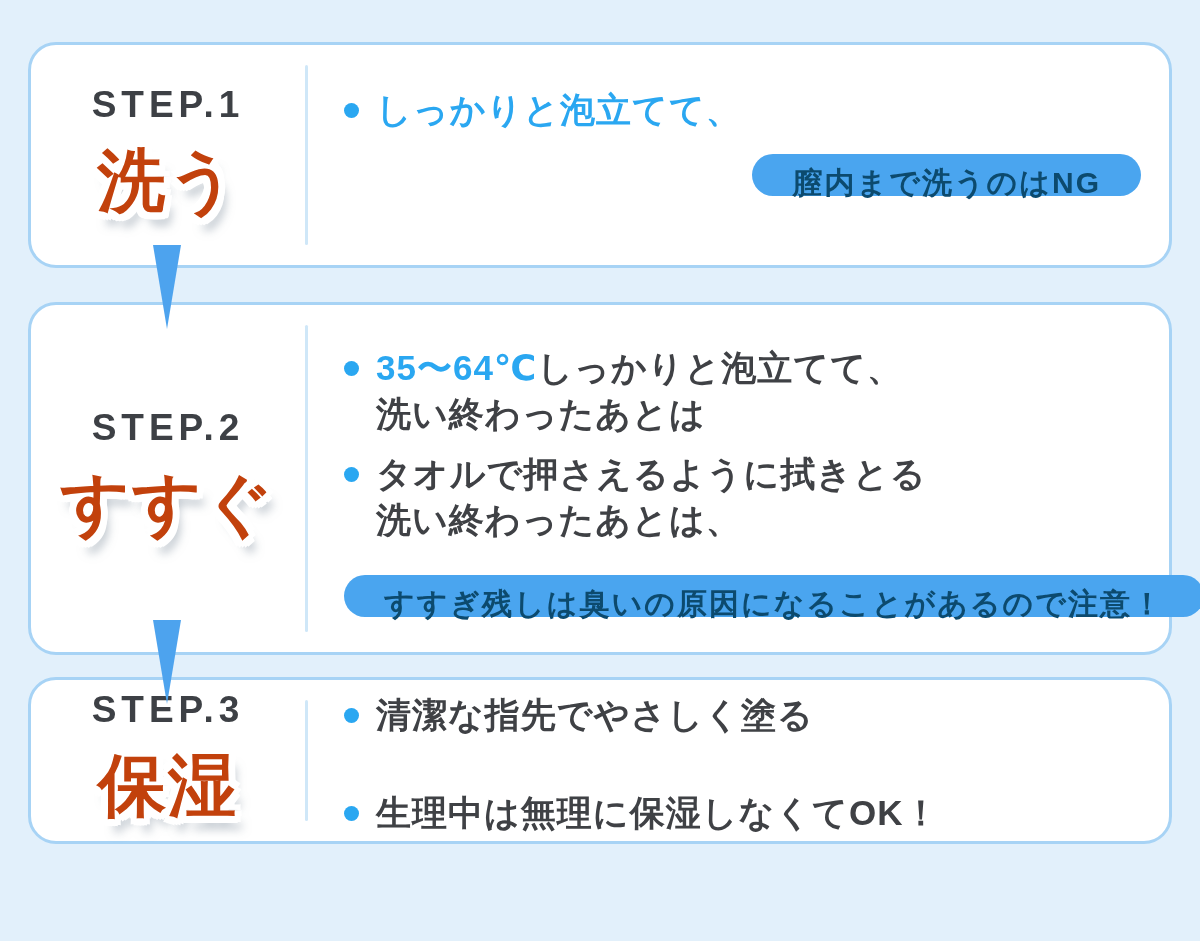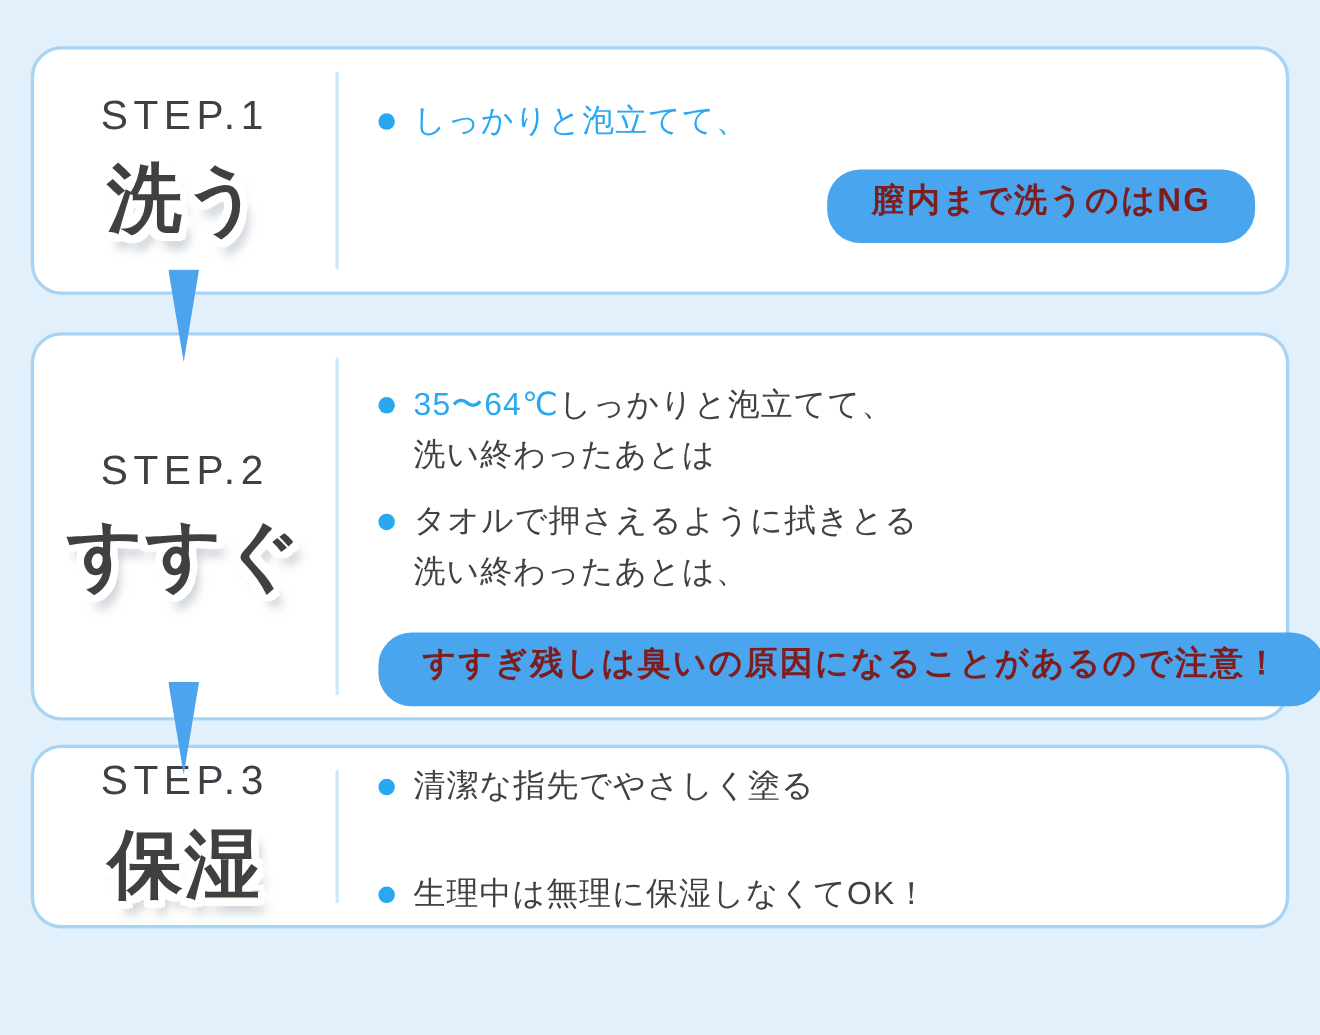--- a/index.html
+++ b/index.html
@@ -26,7 +26,7 @@
     gap:10px;
   }
   .step-label {
-    font-size:37px; font-weight:400; letter-spacing:5px; color:#3d4045;
+    font-size:37px; font-weight:700; letter-spacing:5px; color:#3d4045;
   }
   .step-title {
     font-size:68px; font-weight:800; letter-spacing:2px; color:#404040;

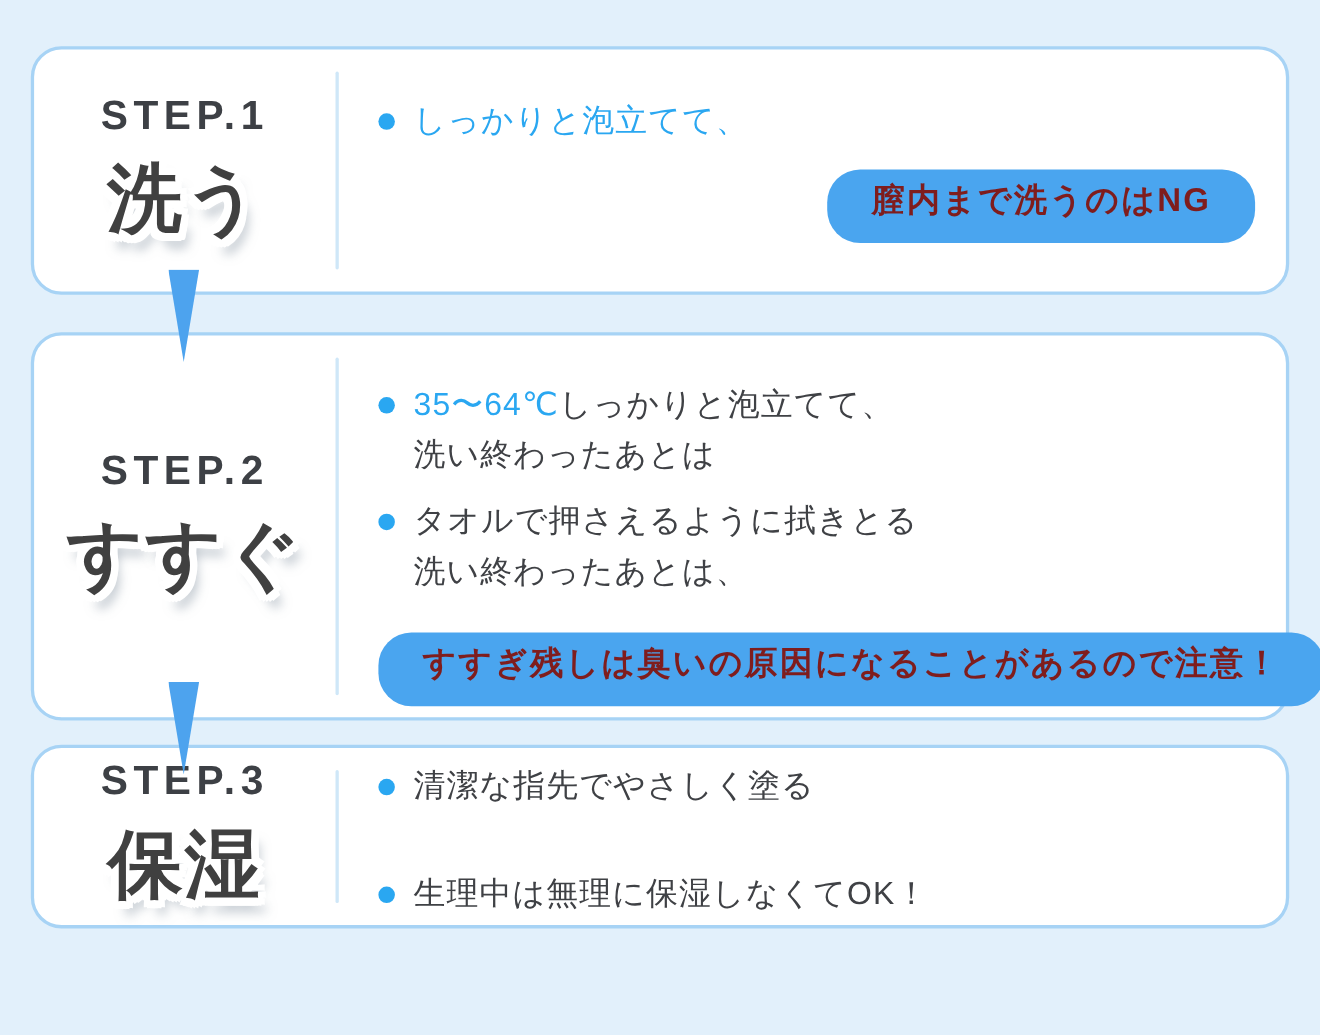--- a/index.html
+++ b/index.html
@@ -57,7 +57,7 @@
   }
   .bullet-text { display:flex; flex-direction:column; }
   .line {
-    font-size:29px; line-height:46px; font-weight:400; color:#3f4145;
+    font-size:35px; line-height:46px; font-weight:700; color:#3f4145;
     letter-spacing:1px; white-space:nowrap;
   }
   .accent { color:#2aa7f1; }

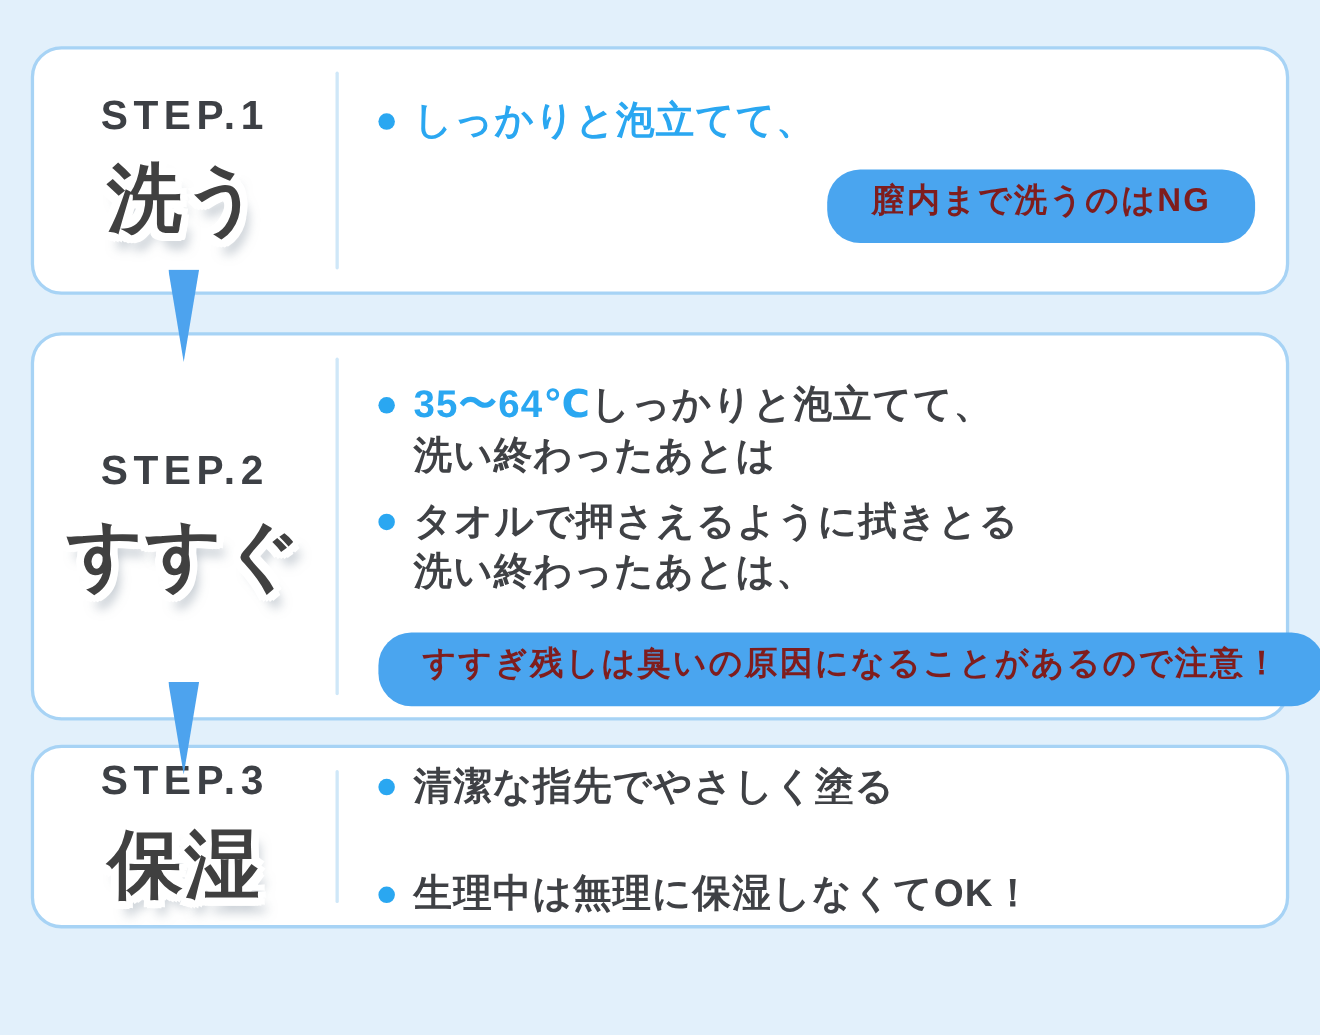--- a/index.html
+++ b/index.html
@@ -29,7 +29,7 @@
     font-size:37px; font-weight:700; letter-spacing:5px; color:#3d4045;
   }
   .step-title {
-    font-size:68px; font-weight:800; letter-spacing:2px; color:#404040;
+    font-size:68px; font-weight:800; letter-spacing:2px; color:#c2410c;
     text-shadow:
       -6px -6px 0 #fff, 6px -6px 0 #fff, -6px 6px 0 #fff, 6px 6px 0 #fff,
       -7px 0 0 #fff, 7px 0 0 #fff, 0 -7px 0 #fff, 0 7px 0 #fff,

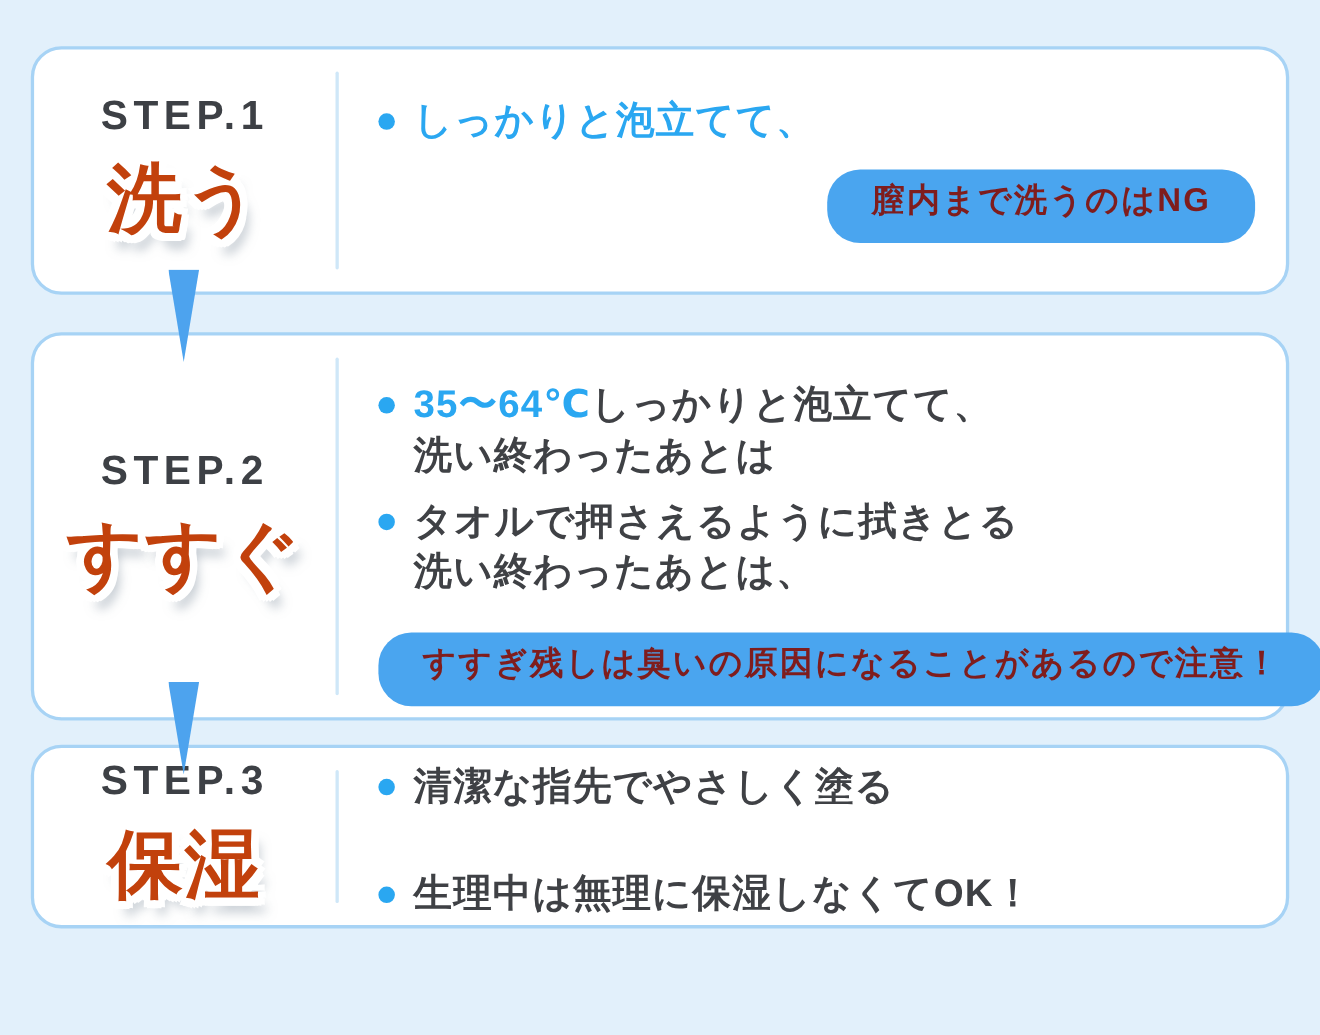--- a/index.html
+++ b/index.html
@@ -63,8 +63,8 @@
   .accent { color:#2aa7f1; }
 
   .badge {
-    align-self:flex-end; height:67px; line-height:57px;
-    background:#4aa5ef; color:#7f1d1d; border-radius:30px;
+    align-self:flex-end; height:42px; line-height:57px;
+    background:#4aa5ef; color:#0c4a6e; border-radius:30px;
     padding:0 40px; font-size:30px; font-weight:700; letter-spacing:2px;
     white-space:nowrap;
   }

